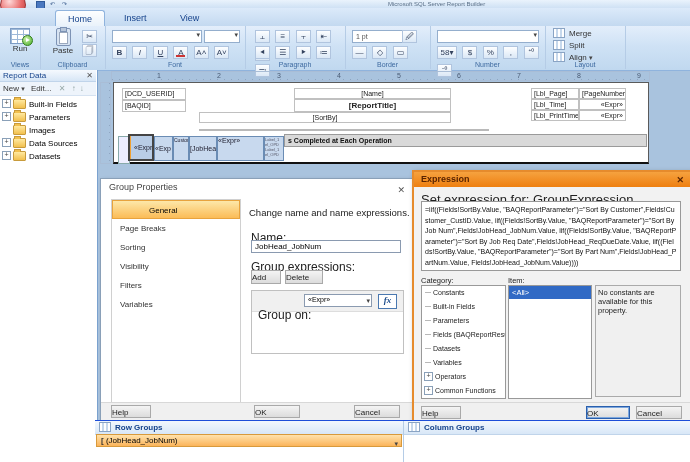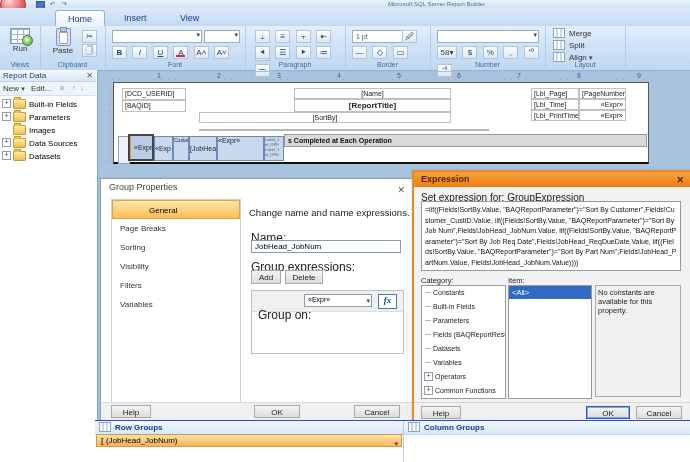--- a/index.html
+++ b/index.html
@@ -279,7 +279,7 @@
     <div class="xdlg-title"><span>Expression</span>
       <span class="abs" style="right:6px;top:1px;font-size:9px;color:#5a2400">✕</span>
     </div>
-    <div class="abs" style="left:7px;top:20px;font-size:10px;color:#222">Set expression for: GroupExpression</div>
+    <div class="abs" style="left:7px;top:20px;font-size:13px;color:#222">Set expression for: GroupExpression</div>
     <div class="abs exprbox" style="left:7px;top:29px;width:260px;height:70px">=iif((Fields!SortBy.Value, "BAQReportParameter")="Sort By Customer",Fields!Customer_CustID.Value, iif((Fields!SortBy.Value, "BAQReportParameter")="Sort By Job Num",Fields!JobHead_JobNum.Value, iif((Fields!SortBy.Value, "BAQReportParameter")="Sort By Job Req Date",Fields!JobHead_ReqDueDate.Value, iif((Fields!SortBy.Value, "BAQReportParameter")="Sort By Part Num",Fields!JobHead_PartNum.Value, Fields!JobHead_JobNum.Value))))</div>
     <div class="abs" style="left:7px;top:104px;font-size:7.5px;color:#222">Category:</div>
     <div class="abs" style="left:94px;top:104px;font-size:7.5px;color:#222">Item:</div>

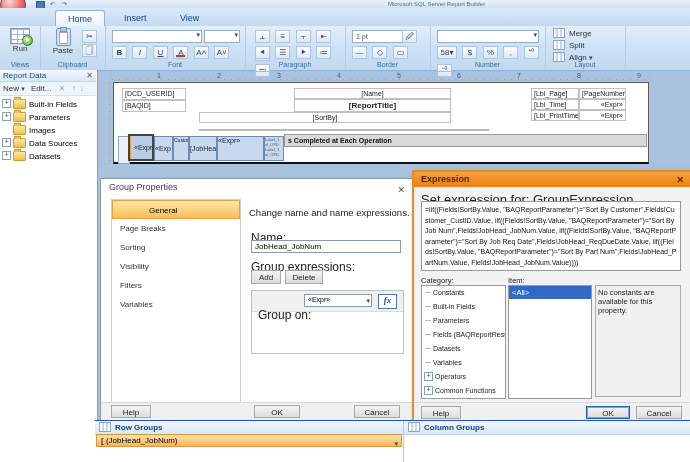--- a/index.html
+++ b/index.html
@@ -51,7 +51,7 @@
   .dlg-title{font-size:9px;color:#444;line-height:17px;padding-left:8px;}
   .navitem{height:19px;line-height:19px;font-size:8px;color:#333;padding-left:8px;}
   .navitem.sel{background:linear-gradient(#fde7a9,#fbbc57);border:1px solid #e8a33d;box-sizing:border-box;color:#000;padding-left:36px;}
-  .btn{background:linear-gradient(#f4f4f4,#dcdcdc);border:1px solid #a9a9a9;font-size:8px;color:#222;text-align:center;box-sizing:border-box;}
+  .btn{background:linear-gradient(#f4f4f4,#dcdcdc);border:1px solid #a9a9a9;font-size:8px;color:#222;text-align:left;box-sizing:border-box;}
   .lbl8{font-size:12px;color:#222;}
   .input{background:#fff;border:1px solid #8a9ab0;font-size:8px;color:#000;box-sizing:border-box;padding:1px 3px;}
   .xdlg{background:#f2f2f2;border:2px solid #e68b2c;box-shadow:2px 2px 5px rgba(0,0,0,.3);}

